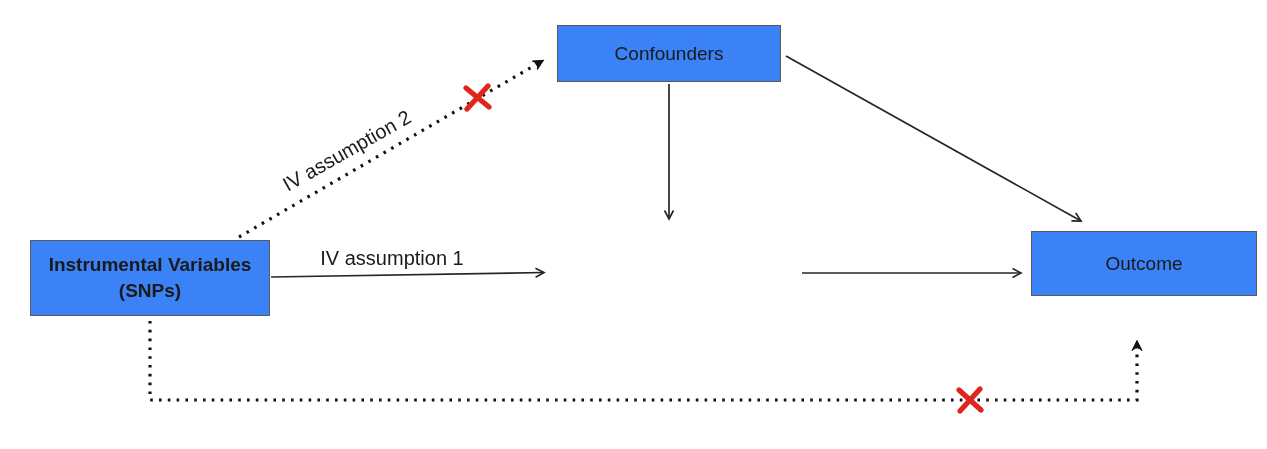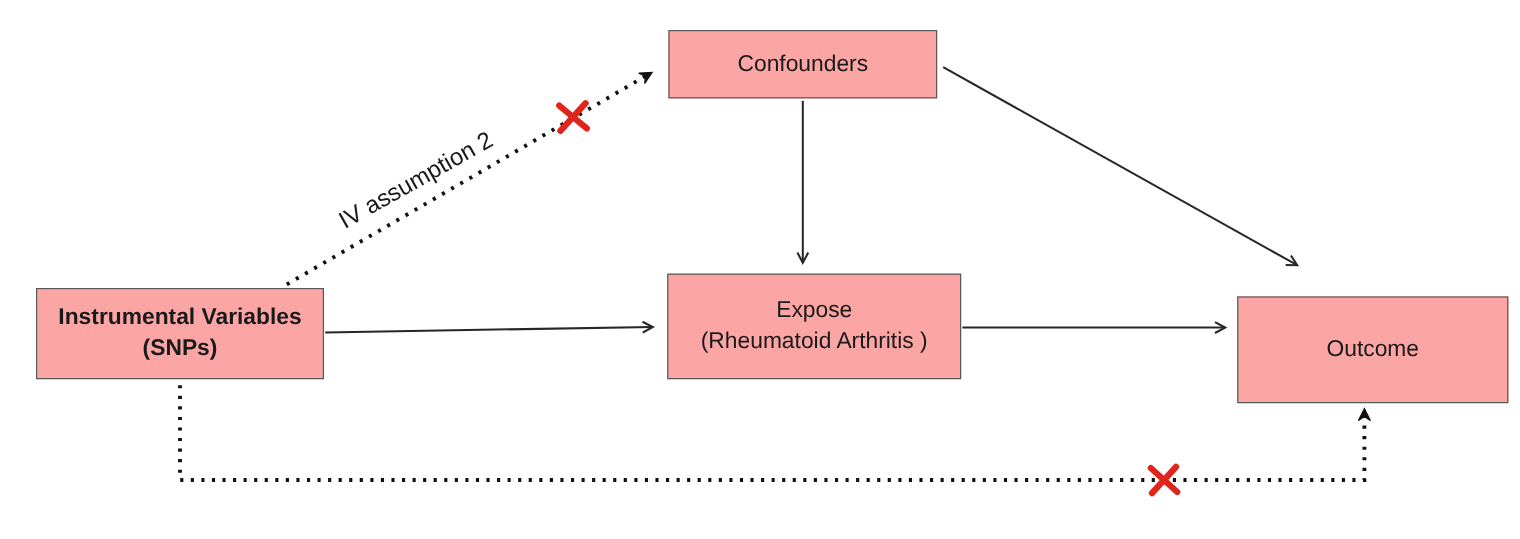--- a/index.html
+++ b/index.html
@@ -26,7 +26,7 @@
     position: absolute;
     box-sizing: border-box;
     border: 1.5px solid #595959;
-    background: #fca5a5;
+    background: #3b82f6;
     display: flex;
     flex-direction: column;
     align-items: center;

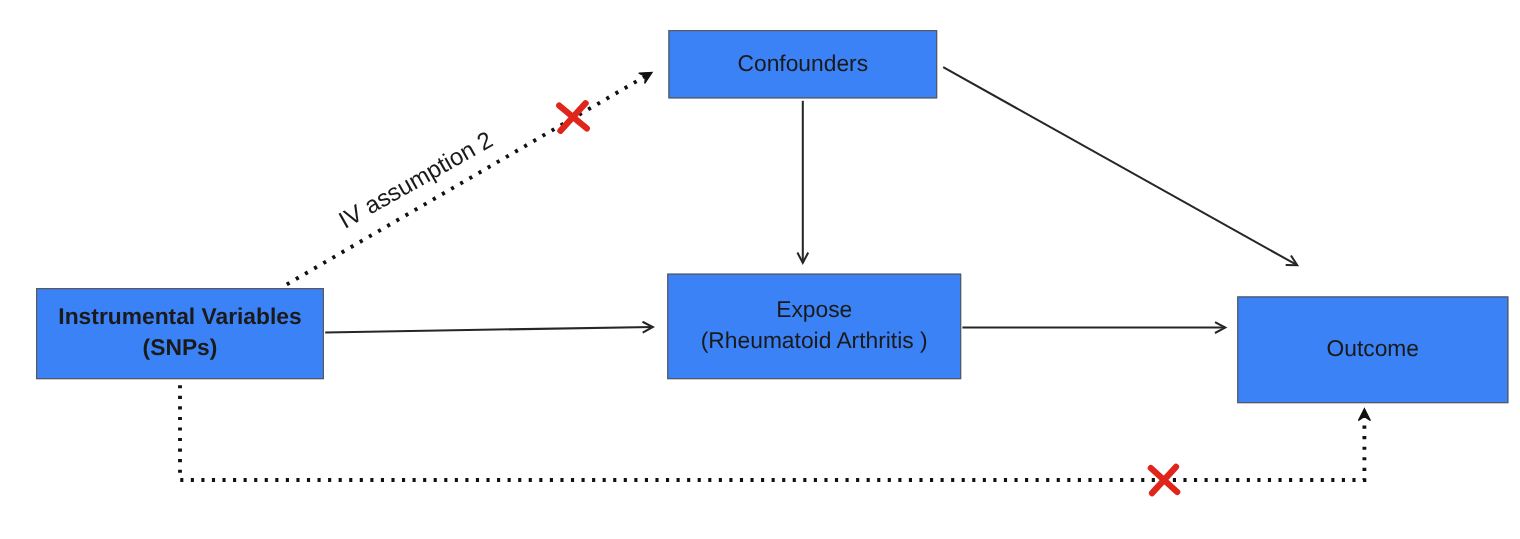--- a/index.html
+++ b/index.html
@@ -124,6 +124,7 @@
     <div>Outcome</div>
   </div>
 
+  <div class="edge-label" id="label-a1">IV assumption 1</div>
 
   <div class="edge-label rot" id="label-a2">IV assumption 2</div>
 

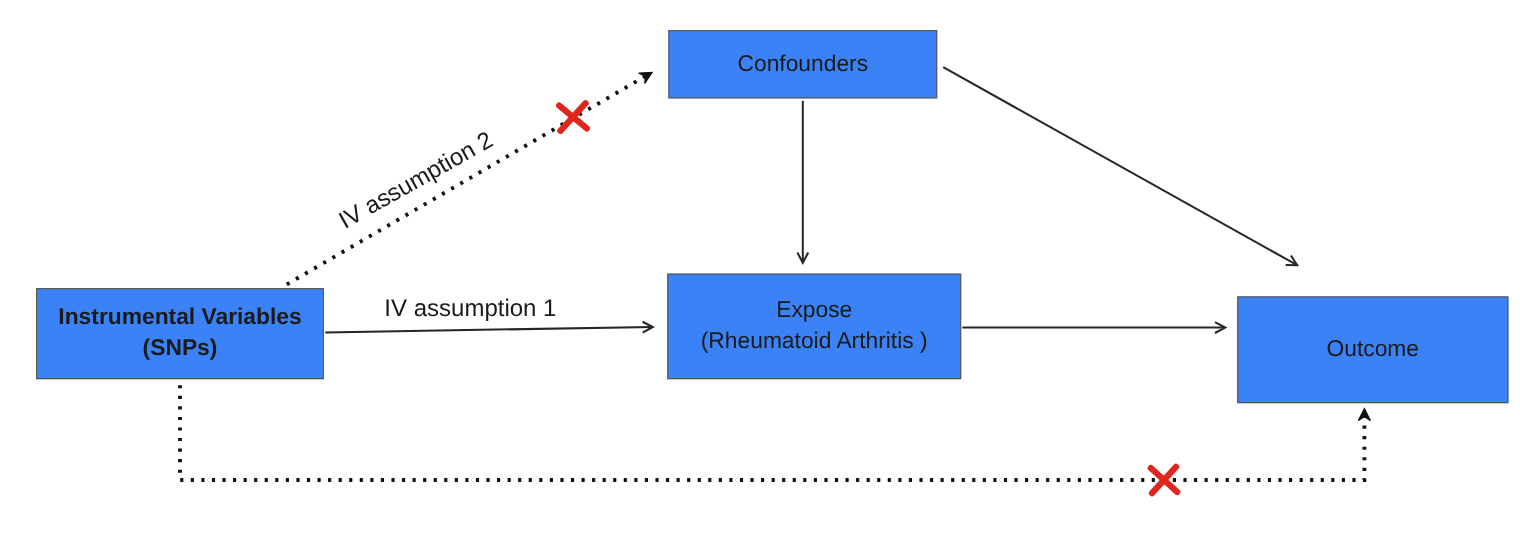--- a/index.html
+++ b/index.html
@@ -115,10 +115,6 @@
     <div>Confounders</div>
   </div>
 
-  <div class="node" id="node-expose">
-    <div>Expose</div>
-    <div>(Rheumatoid Arthritis )</div>
-  </div>
 
   <div class="node" id="node-outcome">
     <div>Outcome</div>

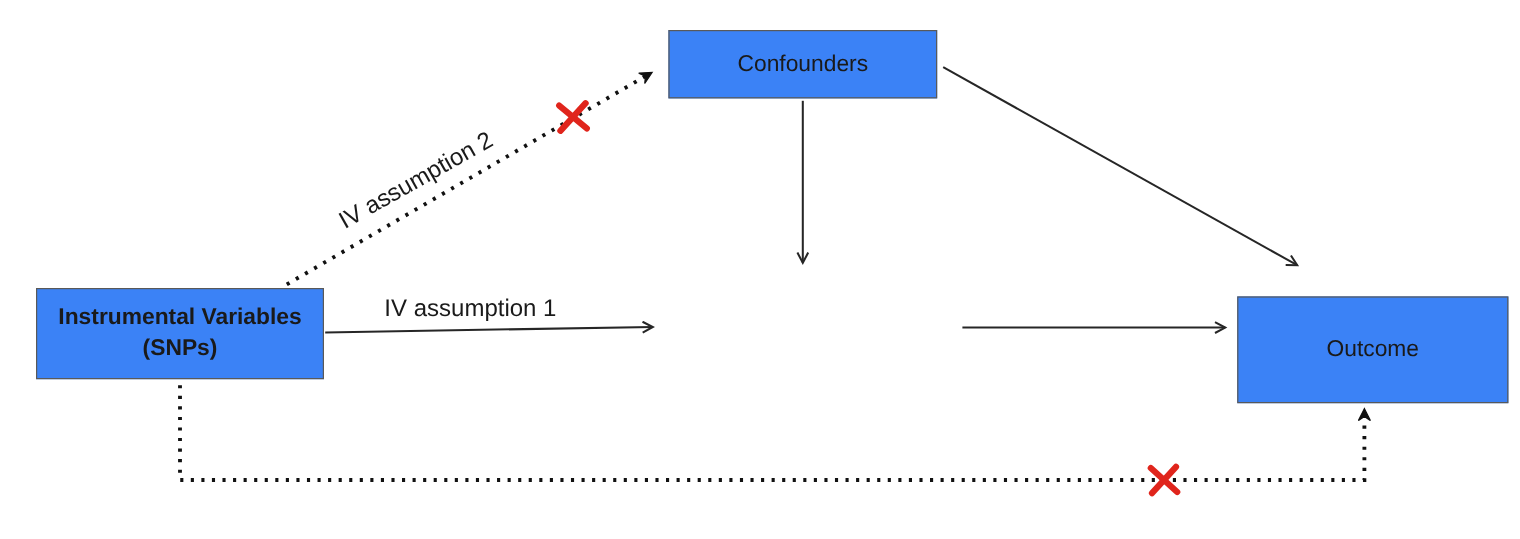--- a/index.html
+++ b/index.html
@@ -51,7 +51,7 @@
   #node-iv        { left: 30px;   top: 240px; width: 240px; height: 76px; font-weight: bold; }
   #node-conf      { left: 557px;  top: 25px;  width: 224px; height: 57px; }
   #node-expose    { left: 556px;  top: 228px; width: 245px; height: 88px; }
-  #node-outcome   { left: 1031px; top: 231px; width: 226px; height: 89px; margin-top: 16px; }
+  #node-outcome   { left: 1031px; top: 231px; width: 226px; height: 65px; }
   #label-a1 { left: 392px; top: 258px; }
   #label-a2 { left: 347px; top: 151px; }
   #label-a3 { left: 563px; top: 422px; }

